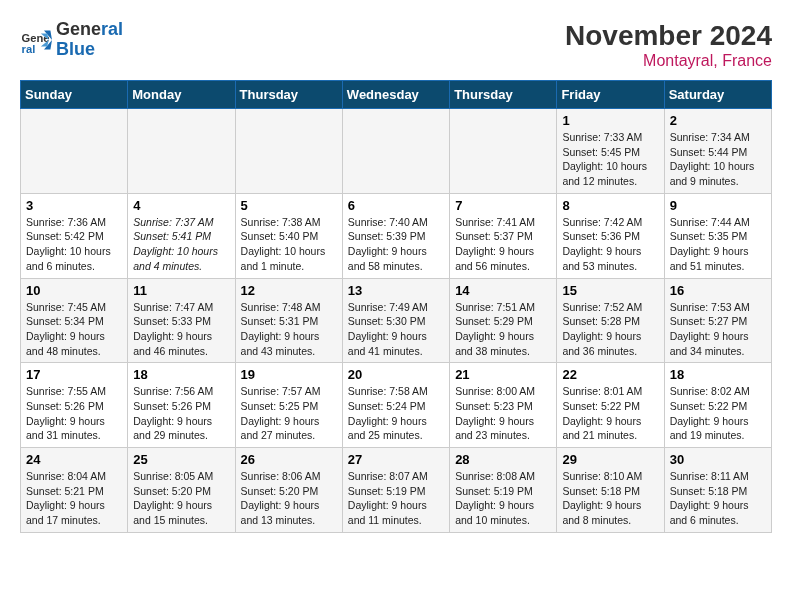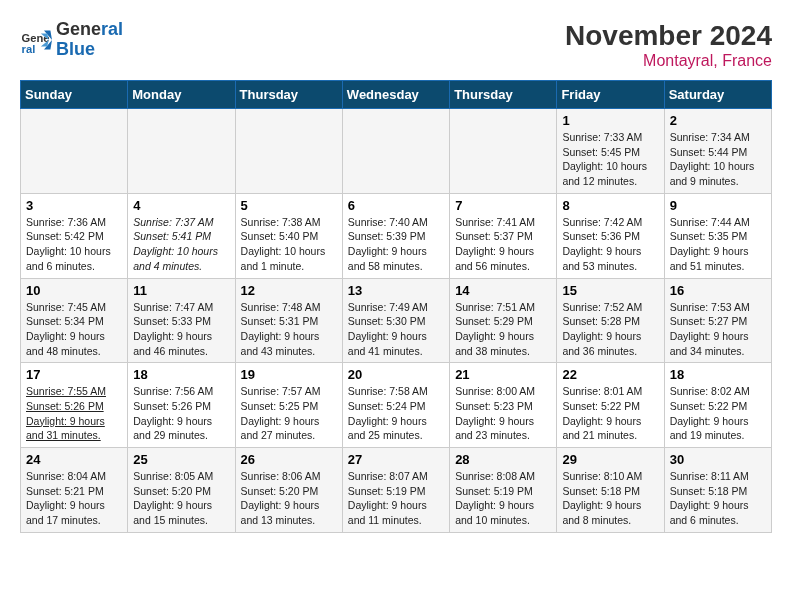--- a/index.html
+++ b/index.html
@@ -236,7 +236,7 @@
       <tr>
         <td>
           <span class="day-number">17</span>
-          <div class="day-info" style="white-space: pre-line; text-decoration: underline;">Sunrise: 7:55 AM
+          <div class="day-info" style="white-space: pre-line;">Sunrise: 7:55 AM
 Sunset: 5:26 PM
 Daylight: 9 hours and 31 minutes.</div>
         </td>

